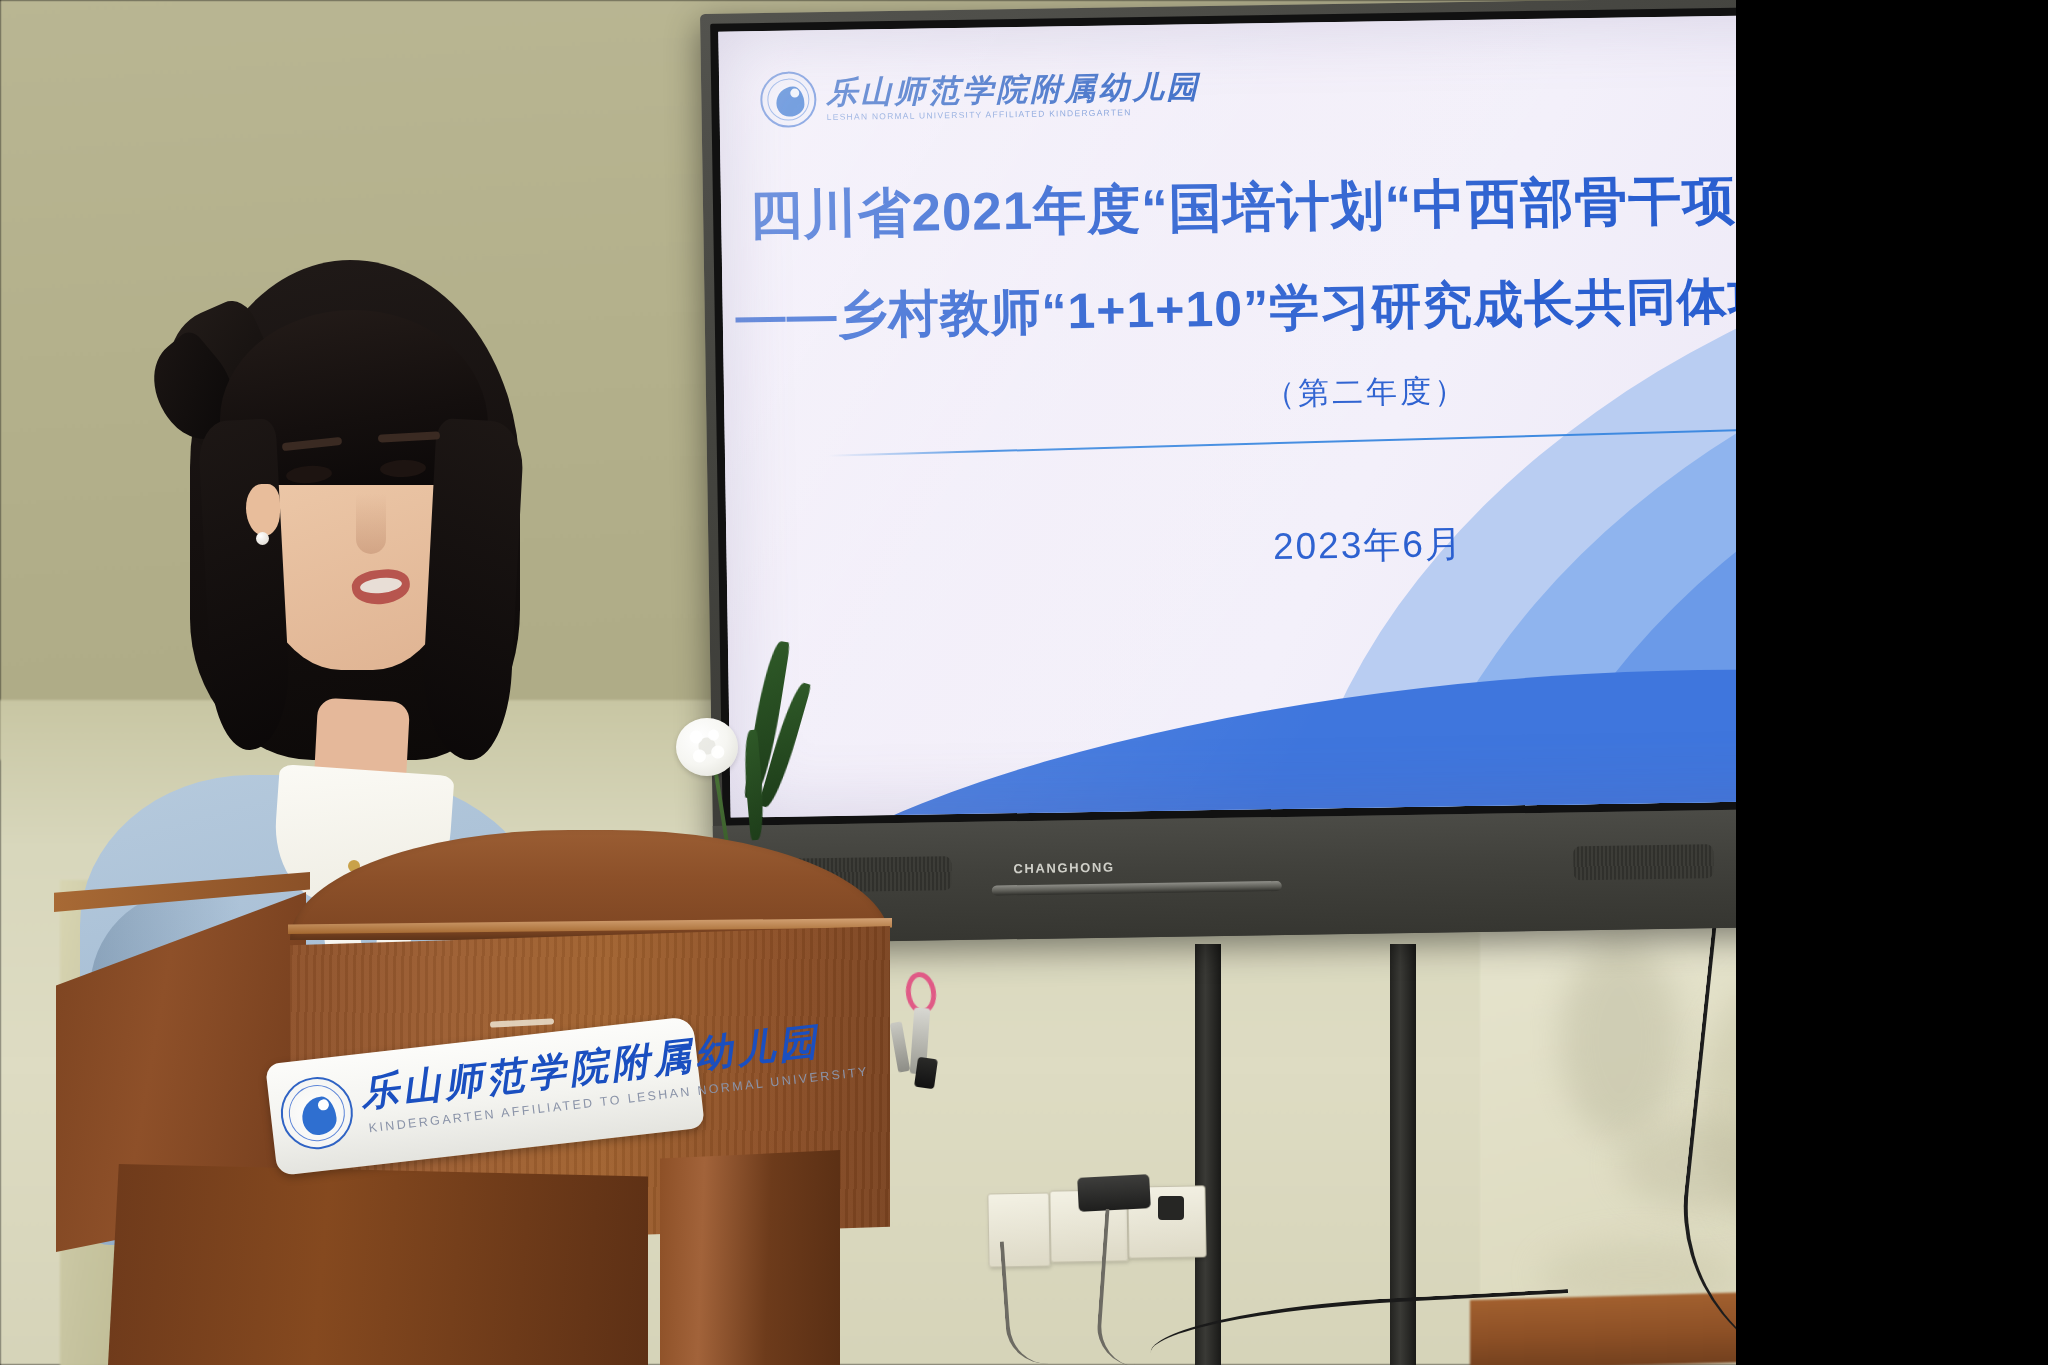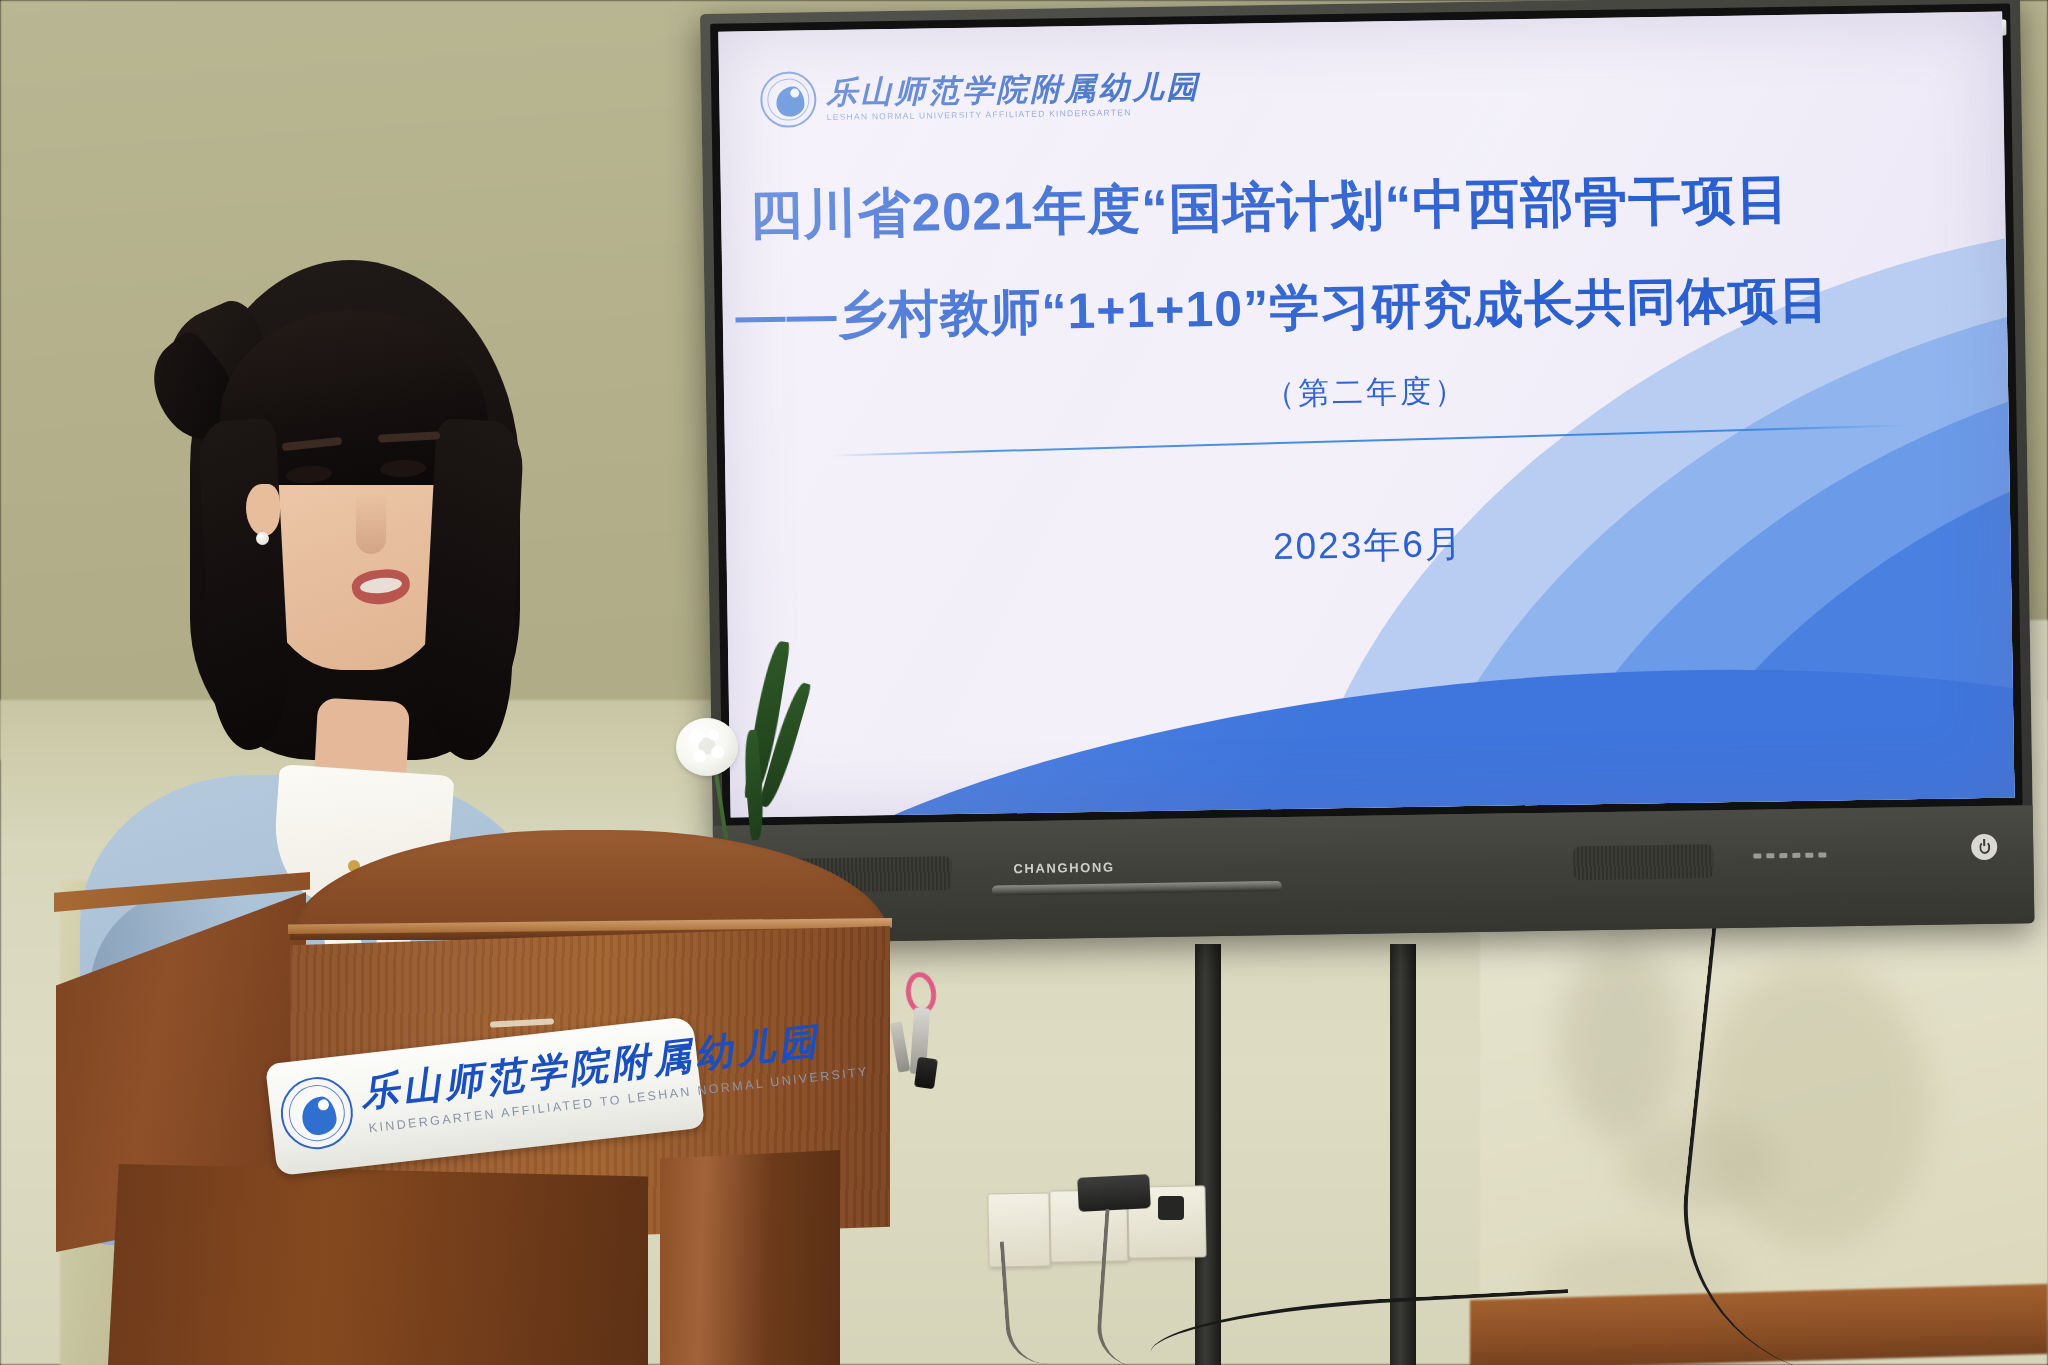--- a/index.html
+++ b/index.html
@@ -6,7 +6,7 @@
   html,body { width:2048px; height:1365px; overflow:hidden; background:#000; }
   body { font-family:"Liberation Sans", sans-serif; }
 
-  #scene { position:relative; width:2048px; height:1365px; overflow:hidden; }
+  #scene { position:relative; width:1736px; height:1365px; overflow:hidden; }
 
   
   .wall-upper{

